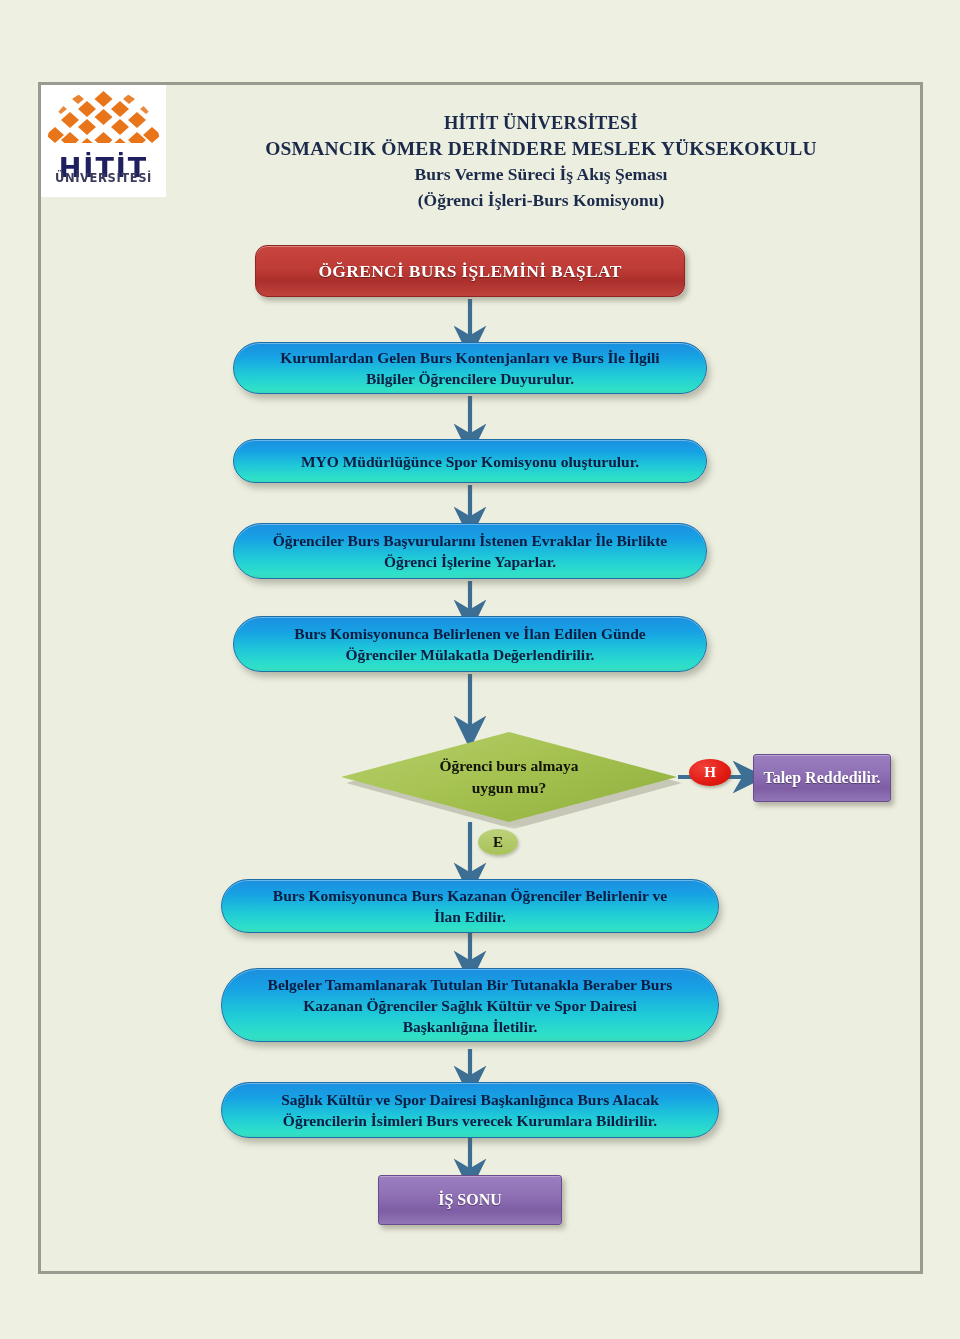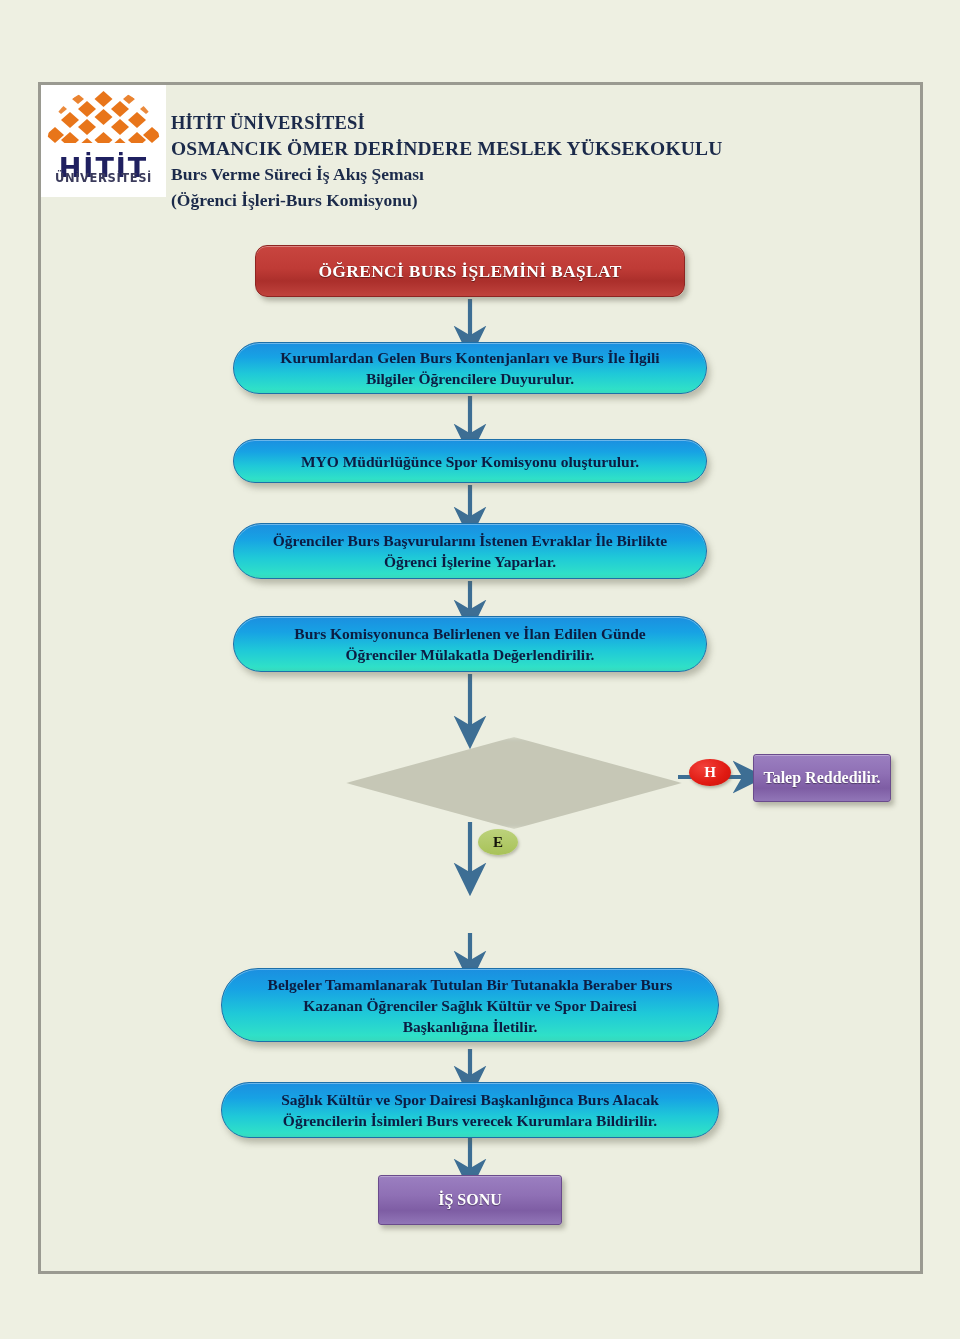--- a/index.html
+++ b/index.html
@@ -66,7 +66,7 @@
     position: absolute;
     left: 130px; top: 26px;
     width: 740px;
-    text-align: left;
+    text-align: center;
     color: #1b2a4a;
     font-weight: bold;
   }

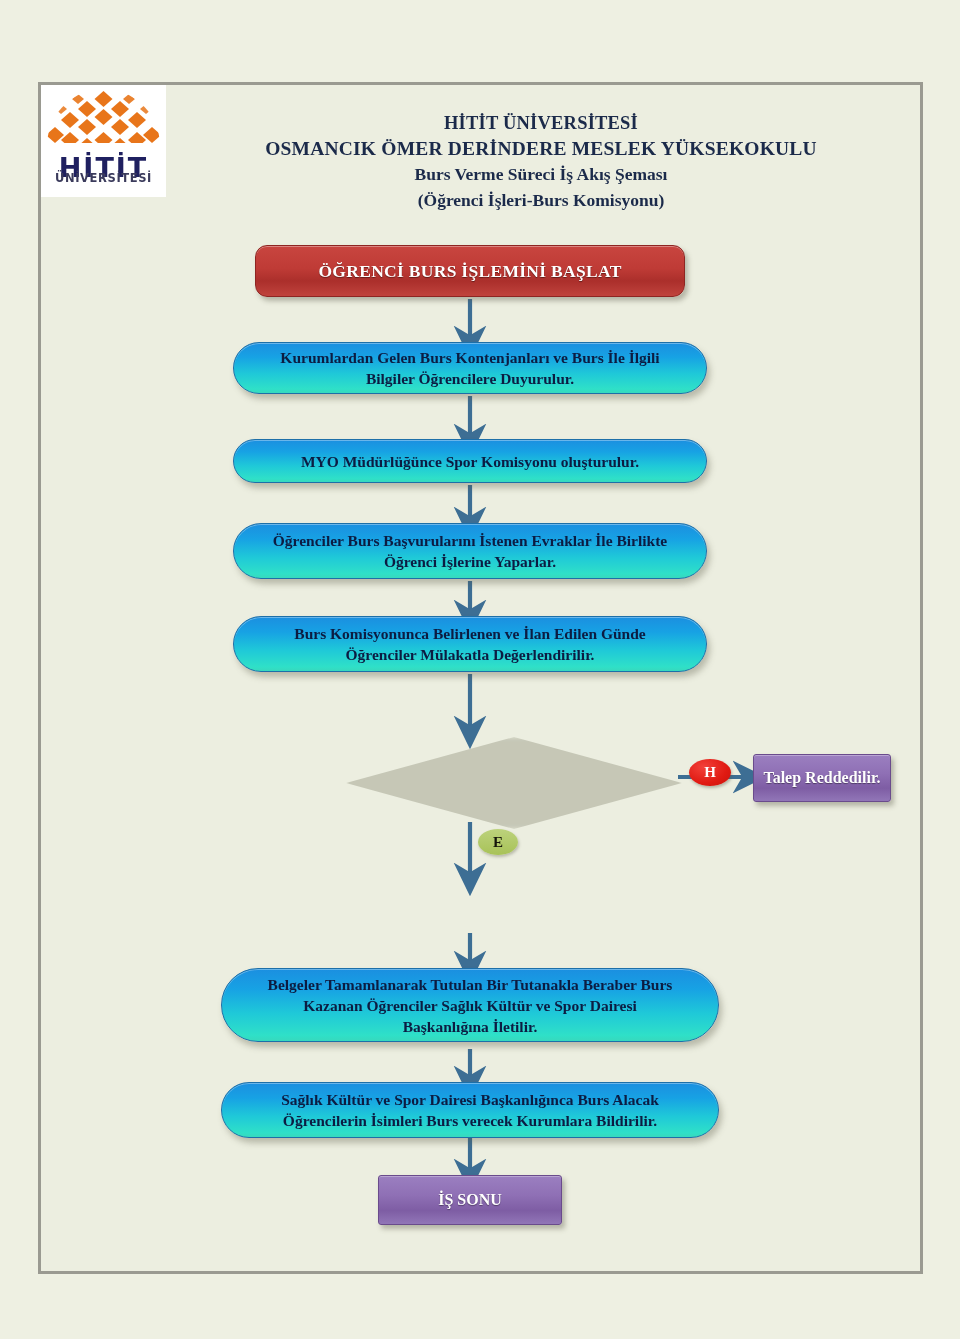--- a/index.html
+++ b/index.html
@@ -269,6 +269,10 @@
     </div>
 
     <div class="diamond-shadow" style="left:305px; top:652px; width:336px; height:92px;"></div>
+    <div class="node diamond" style="left:300px; top:647px; width:336px; height:90px;">
+      <span>Öğrenci burs almaya
+uygun mu?</span>
+    </div>
 
     <div class="pill-label h" style="left:648px; top:674px; width:42px; height:27px;">H</div>
 

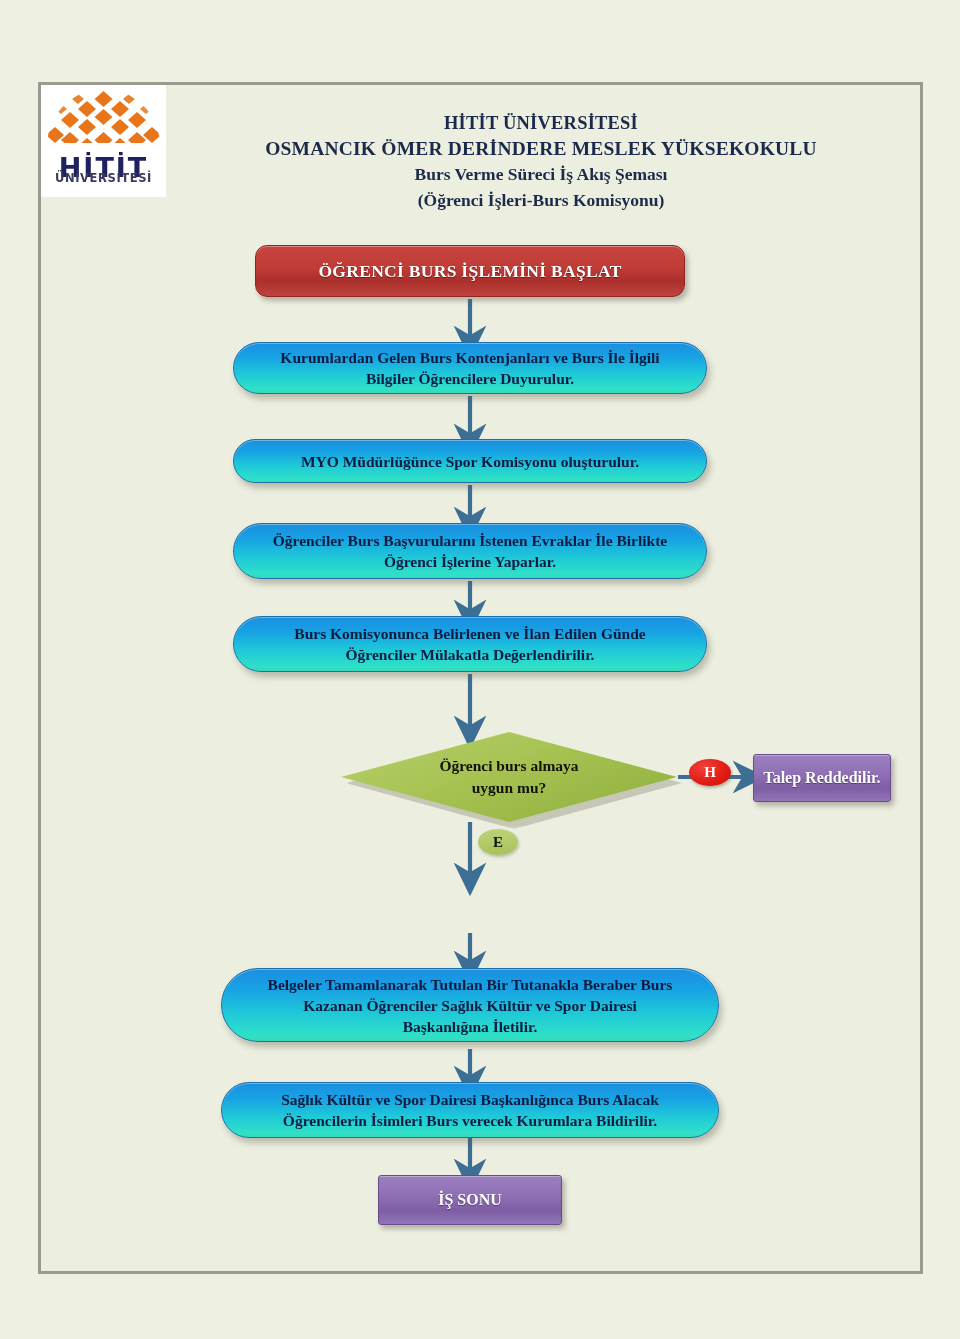--- a/index.html
+++ b/index.html
@@ -282,6 +282,10 @@
 
     <div class="pill-label e" style="left:437px; top:744px; width:40px; height:26px;">E</div>
 
+    <div class="node proc" style="left:180px; top:794px; width:498px; height:54px;">
+      <span>Burs Komisyonunca Burs Kazanan Öğrenciler Belirlenir ve
+İlan Edilir.</span>
+    </div>
 
     <div class="node proc" style="left:180px; top:883px; width:498px; height:74px;">
       <span>Belgeler Tamamlanarak Tutulan Bir Tutanakla Beraber  Burs

